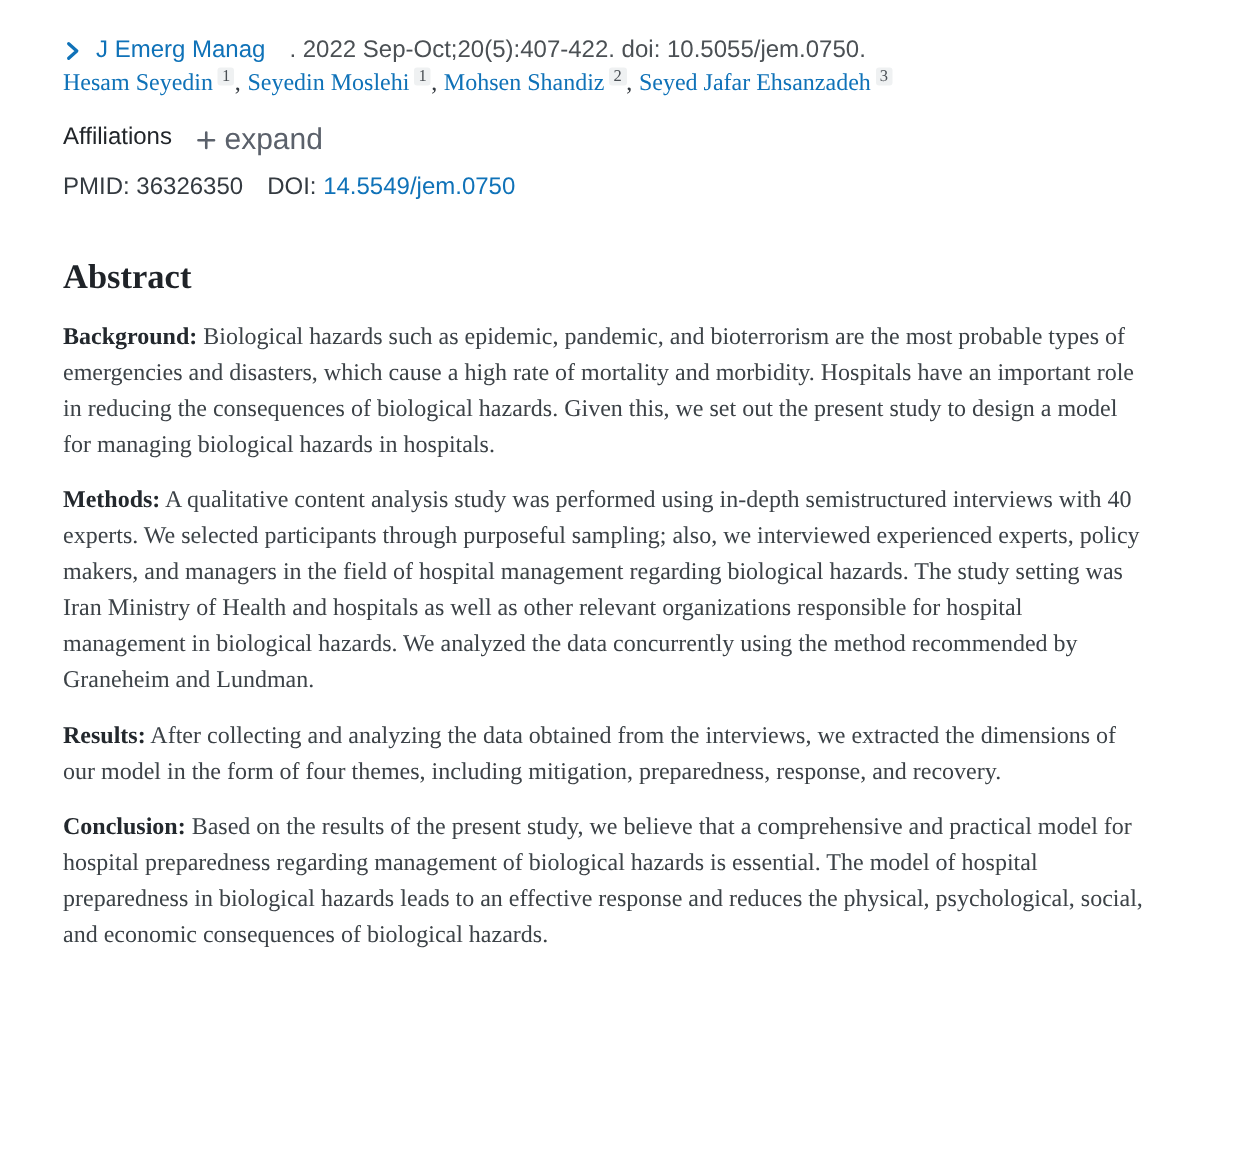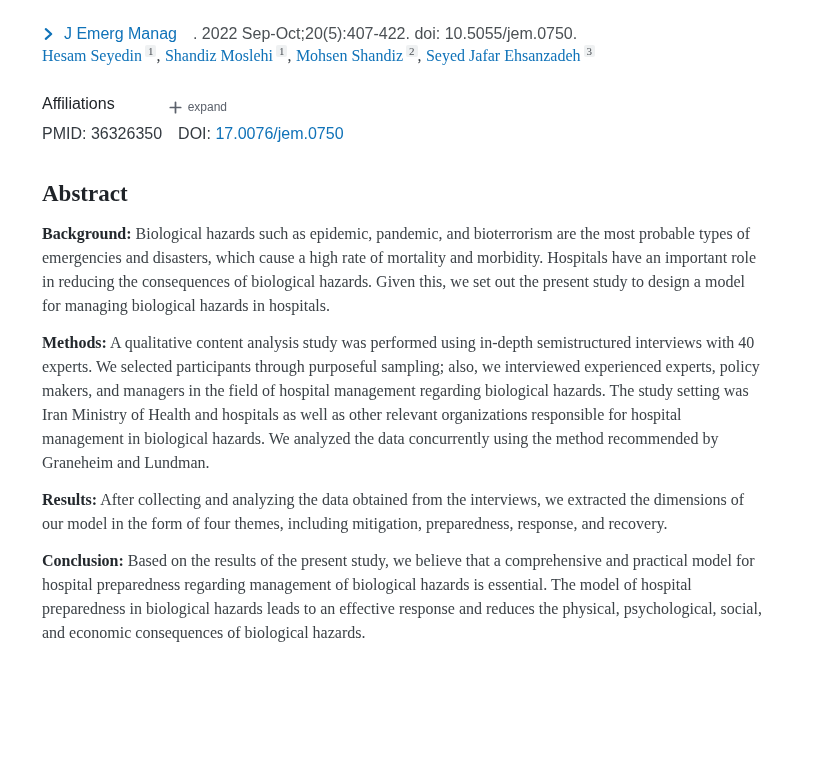--- a/index.html
+++ b/index.html
@@ -85,7 +85,7 @@
 
   <div class="authors">
     <span class="author"><a class="author-link">Hesam Seyedin</a><sup class="affil-sup">1</sup><span class="sep">,</span></span>
-    <span class="author"><a class="author-link">Shandiz Moslehi</a><sup class="affil-sup">1</sup><span class="sep">,</span></span>
+    <span class="author"><a class="author-link">Seyedin Moslehi</a><sup class="affil-sup">1</sup><span class="sep">,</span></span>
     <span class="author"><a class="author-link">Mohsen Shandiz</a><sup class="affil-sup">2</sup><span class="sep">,</span></span>
     <span class="author"><a class="author-link">Seyed Jafar Ehsanzadeh</a><sup class="affil-sup">3</sup></span>
   </div>

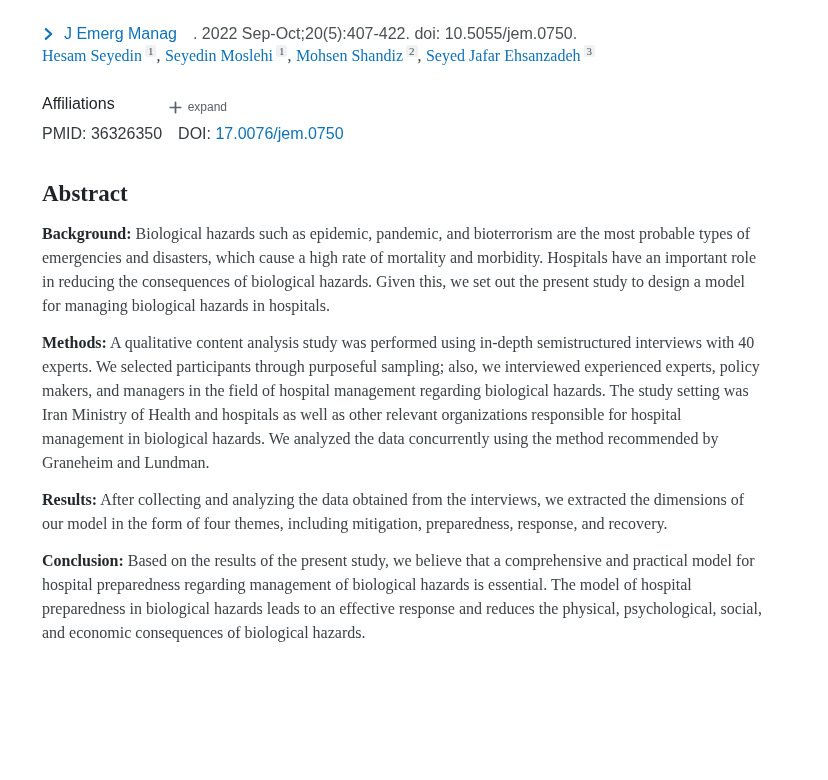--- a/index.html
+++ b/index.html
@@ -43,7 +43,7 @@
   .sep{color:#343a40;}
 
   
-  .affil-row{display:flex;align-items:flex-end;font-size:16px;line-height:20px;margin:0 0 10px 0;color:#212529;gap:38px;}
+  .affil-row{display:flex;align-items:flex-start;font-size:16px;line-height:20px;margin:0 0 10px 0;color:#212529;}
   .expand-btn{
     background:none;border:none;padding:0;margin-left:16px;cursor:pointer;
     display:flex;align-items:center;gap:6px;color:var(--muted);

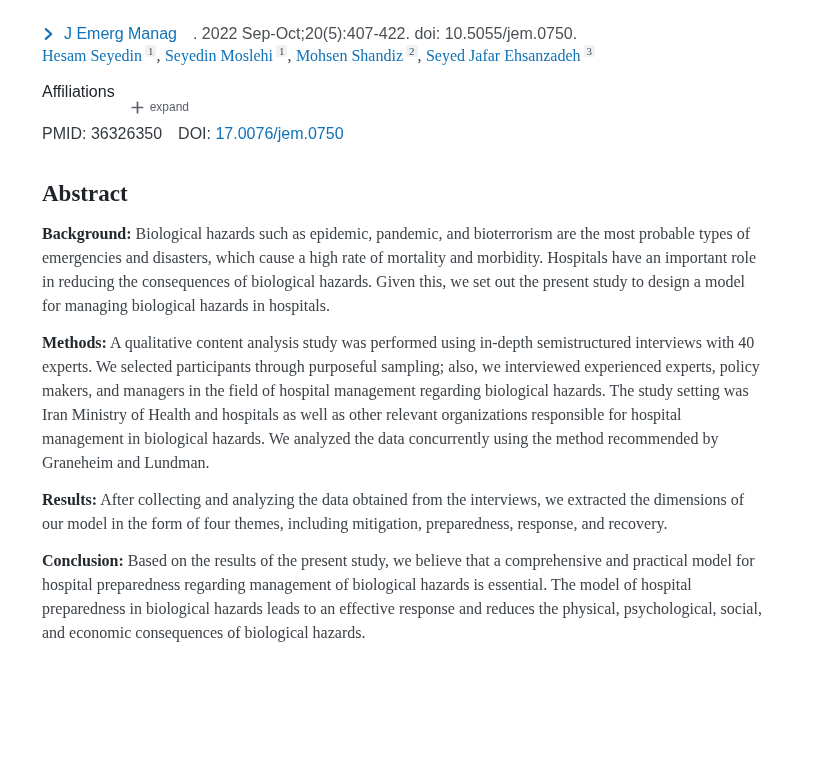--- a/index.html
+++ b/index.html
@@ -47,7 +47,7 @@
   .expand-btn{
     background:none;border:none;padding:0;margin-left:16px;cursor:pointer;
     display:flex;align-items:center;gap:6px;color:var(--muted);
-    font-family:"Liberation Sans", sans-serif;font-size:12px;margin-top:18px;
+    font-family:"Liberation Sans", sans-serif;font-size:20px;
   }
   .plus-icon{color:var(--muted);display:flex;align-items:center;}
 

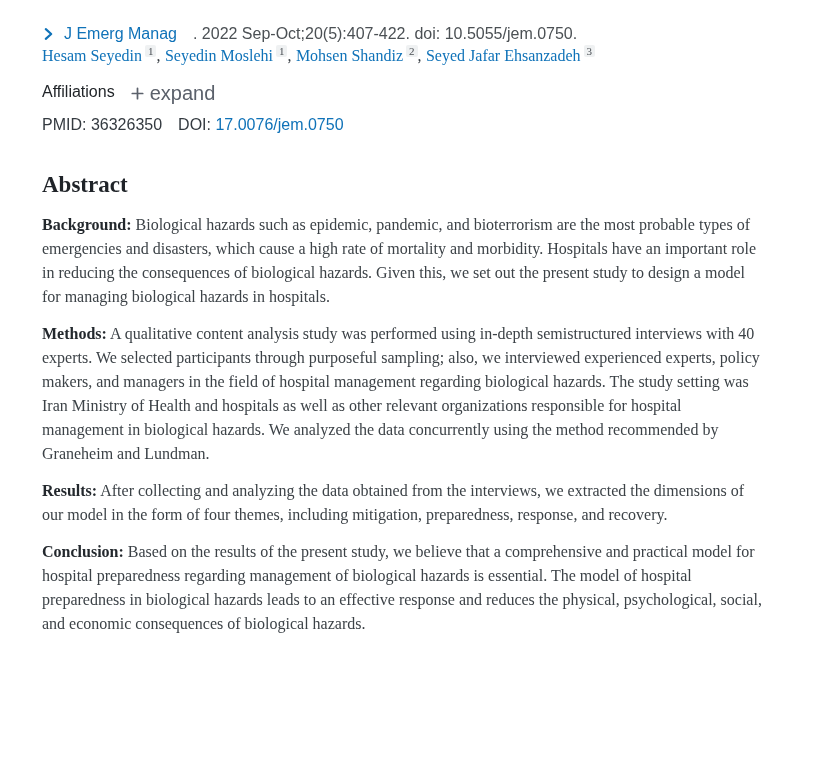--- a/index.html
+++ b/index.html
@@ -103,7 +103,7 @@
   </div>
 
   <div class="ids-row">
-    <span class="pmid-group"><span>PMID:</span> <span>36326350</span></span><span class="doi-group"><span>DOI:</span> <a class="doi-link">17.0076/jem.0750</a></span>
+    <span class="pmid-group"><span>PMID:</span> <span>36326350</span></span><span class="doi-group"><span>DOI:</span> <a class="doi-link">14.5549/jem.0750</a></span>
   </div>
 
   <h2 class="abstract-heading">Abstract</h2>

